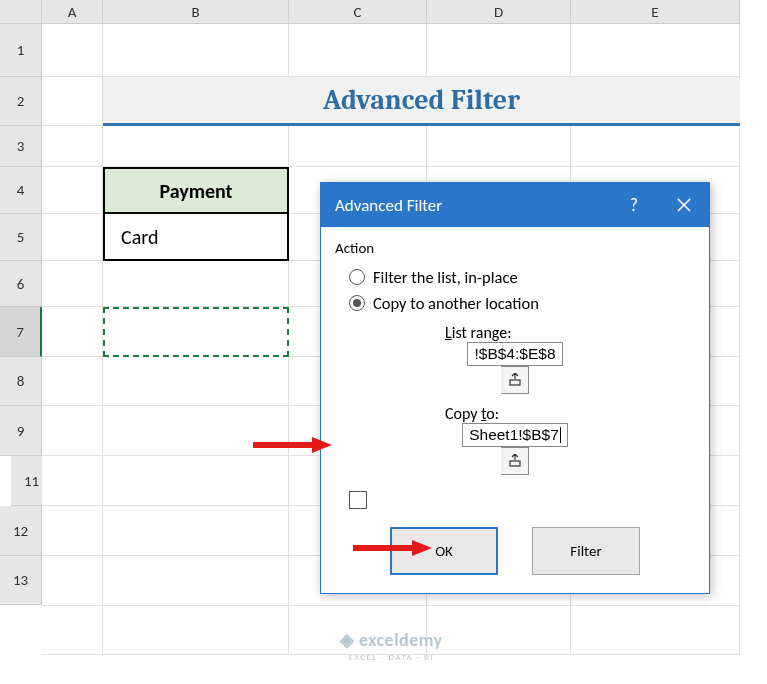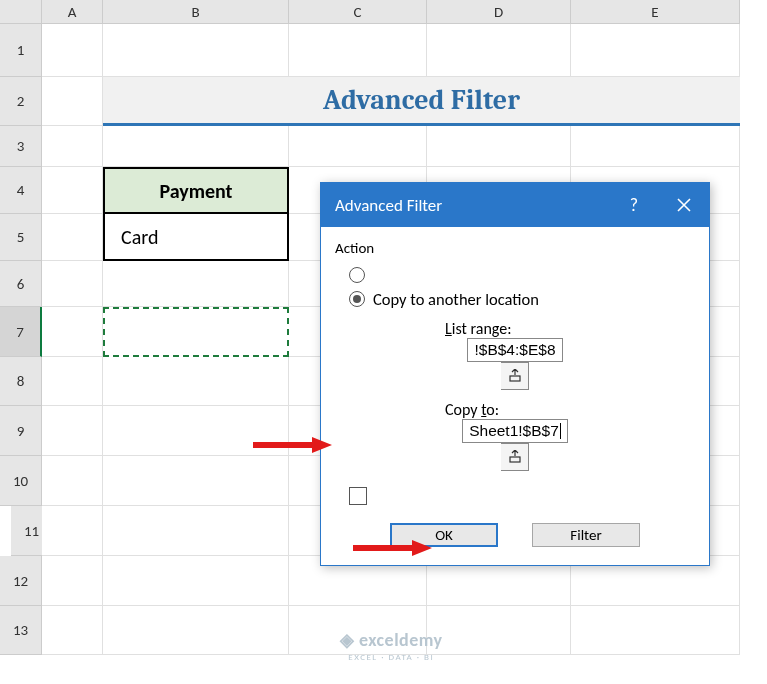--- a/index.html
+++ b/index.html
@@ -376,6 +376,7 @@
     <div class="group-label">Action</div>
     <div class="radio-row">
       <span class="radio"></span>
+      <span><span class="ul">F</span><span>ilter the list, in-place</span></span>
     </div>
     <div class="radio-row">
       <span class="radio checked"></span>

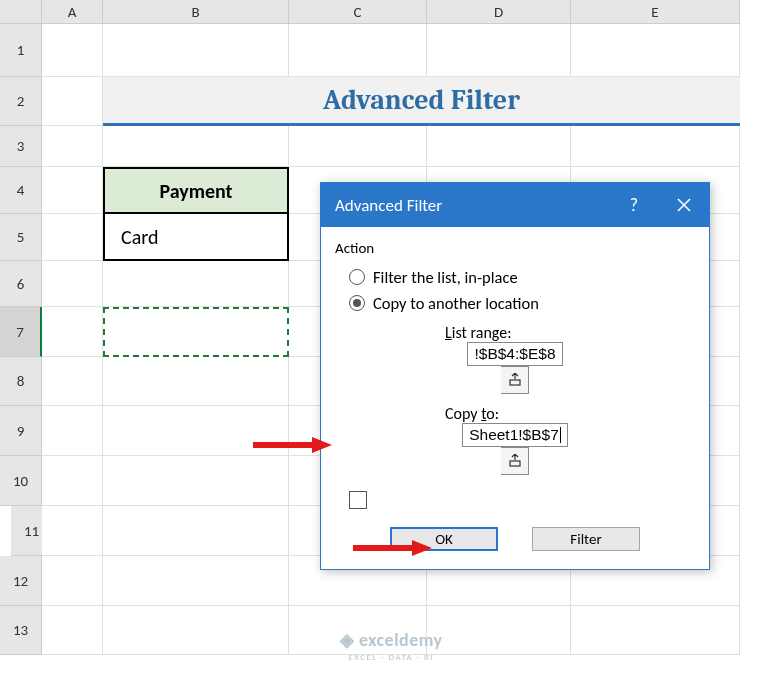--- a/index.html
+++ b/index.html
@@ -258,7 +258,6 @@
       <div class="row-header selected" style="height: 50px; line-height: 50px;">7</div>
       <div class="row-header" style="height: 49px; line-height: 49px;">8</div>
       <div class="row-header" style="height: 50px; line-height: 50px;">9</div>
-      <div class="row-header" style="height: 50px; line-height: 50px;">10</div>
       <div class="row-header" style="height: 50px; line-height: 50px; margin-left: 11px;">11</div>
       <div class="row-header" style="height: 50px; line-height: 50px;">12</div>
       <div class="row-header" style="height: 49px; line-height: 49px;">13</div>

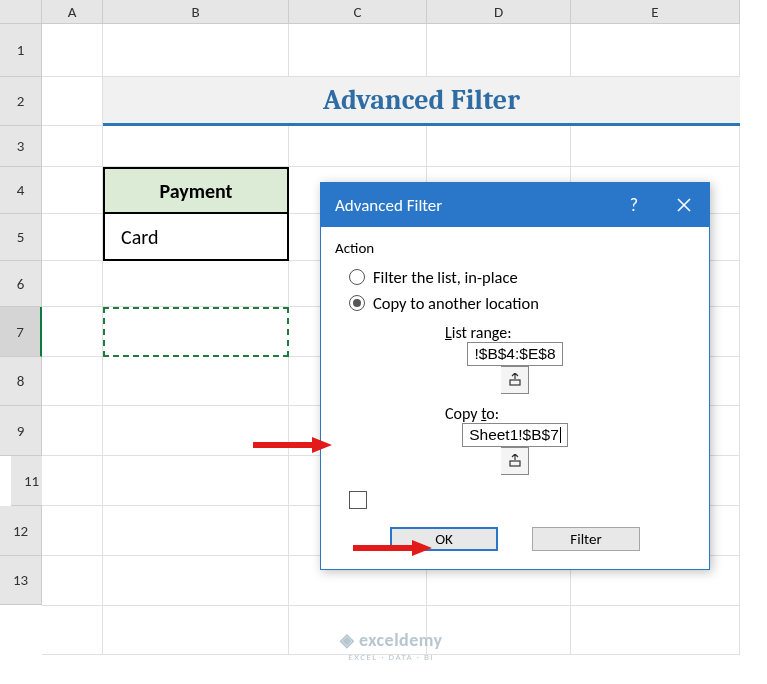--- a/index.html
+++ b/index.html
@@ -207,7 +207,7 @@
   }
   .btn {
     width: 108px;
-    height: 24px;
+    height: 48px;
     background: #e8e8e8;
     border: 1px solid #a6a6a6;
     display: flex;

